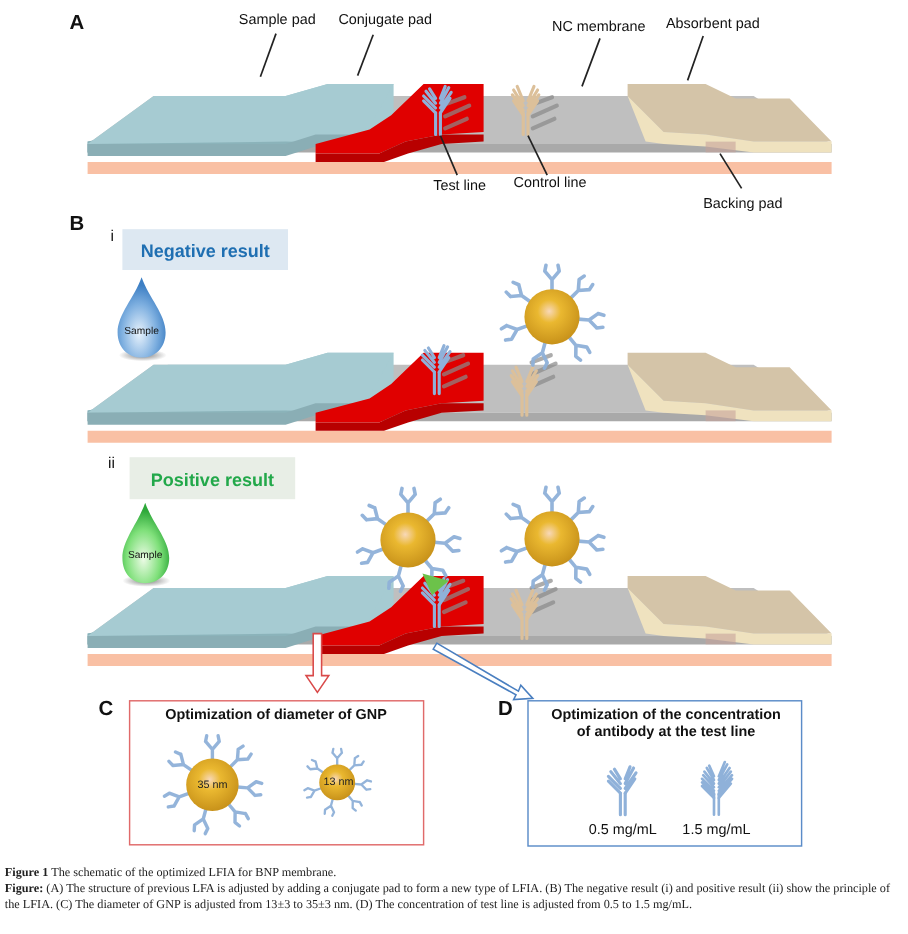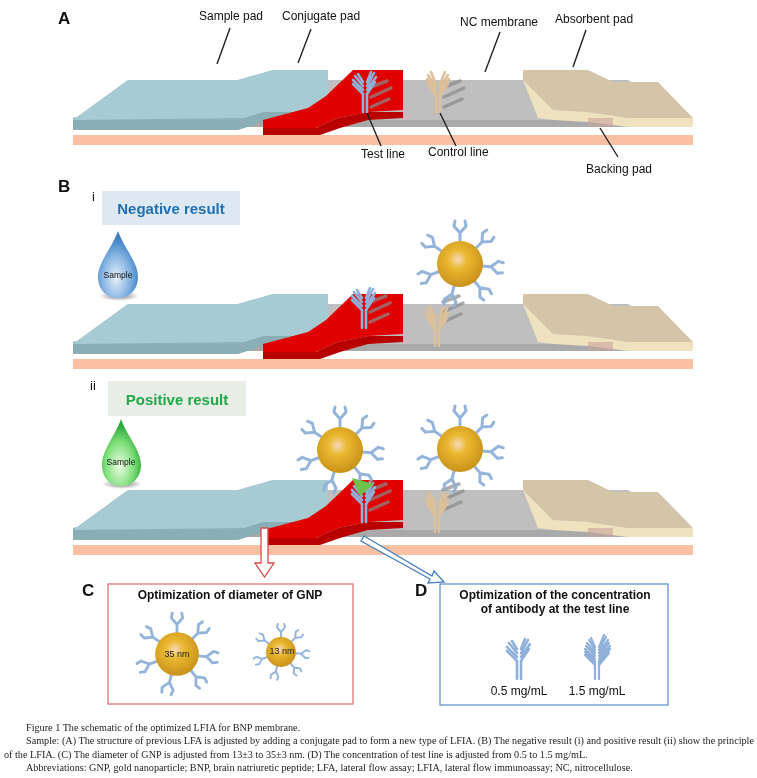--- a/index.html
+++ b/index.html
@@ -16,7 +16,7 @@
     .conc-txt { font-family: "Liberation Sans", sans-serif; font-size: 12px; fill: #111; }
     #caption { position: absolute; left: 4px; top: 721px; width: 750px; font-family: "Liberation Serif", serif; font-size: 10.2px; line-height: 13.4px; color: #222; }
     #caption p { margin: 0; }
-    #caption b { font-weight: normal; margin-left: 22px; }
+    #caption b { font-weight: bold; }
   </style>
 </head>
 <body>

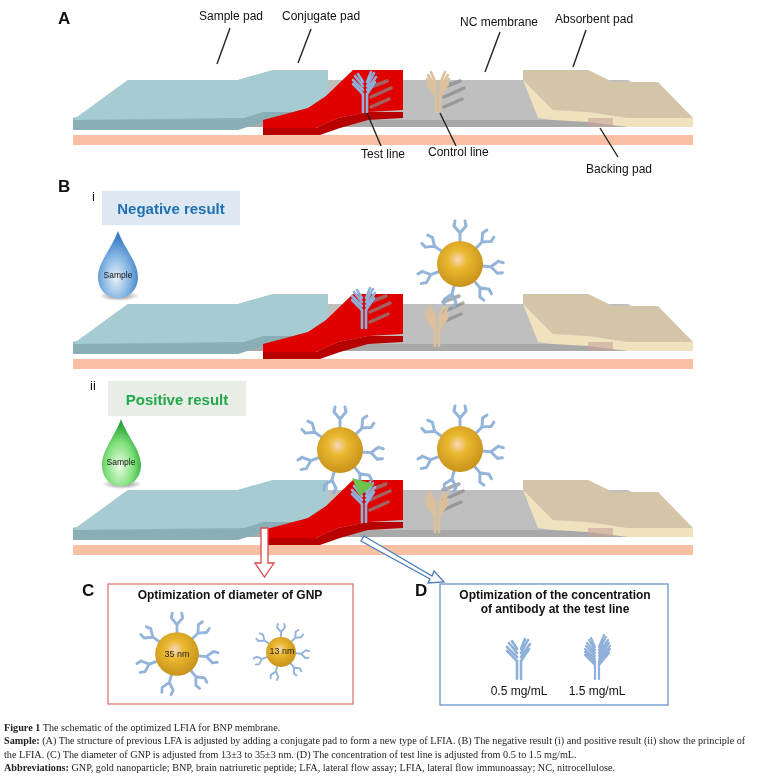--- a/index.html
+++ b/index.html
@@ -247,7 +247,7 @@
 
 <div id="caption">
   <p><b>Figure 1</b> <span>The schematic of the optimized LFIA for BNP membrane.</span></p>
-  <p><b>Sample:</b> <span>(A) The structure of previous LFA is adjusted by adding a conjugate pad to form a new type of LFIA. (B) The negative result (i) and positive result (ii) show the principle of the LFIA. (C) The diameter of GNP is adjusted from 13±3 to 35±3 nm. (D) The concentration of test line is adjusted from 0.5 to 1.5 mg/mL.</span></p>
+  <p><b>Figure:</b> <span>(A) The structure of previous LFA is adjusted by adding a conjugate pad to form a new type of LFIA. (B) The negative result (i) and positive result (ii) show the principle of the LFIA. (C) The diameter of GNP is adjusted from 13±3 to 35±3 nm. (D) The concentration of test line is adjusted from 0.5 to 1.5 mg/mL.</span></p>
   <p><b>Abbreviations:</b> <span>GNP, gold nanoparticle; BNP, brain natriuretic peptide; LFA, lateral flow assay; LFIA, lateral flow immunoassay; NC, nitrocellulose.</span></p>
 </div>
 

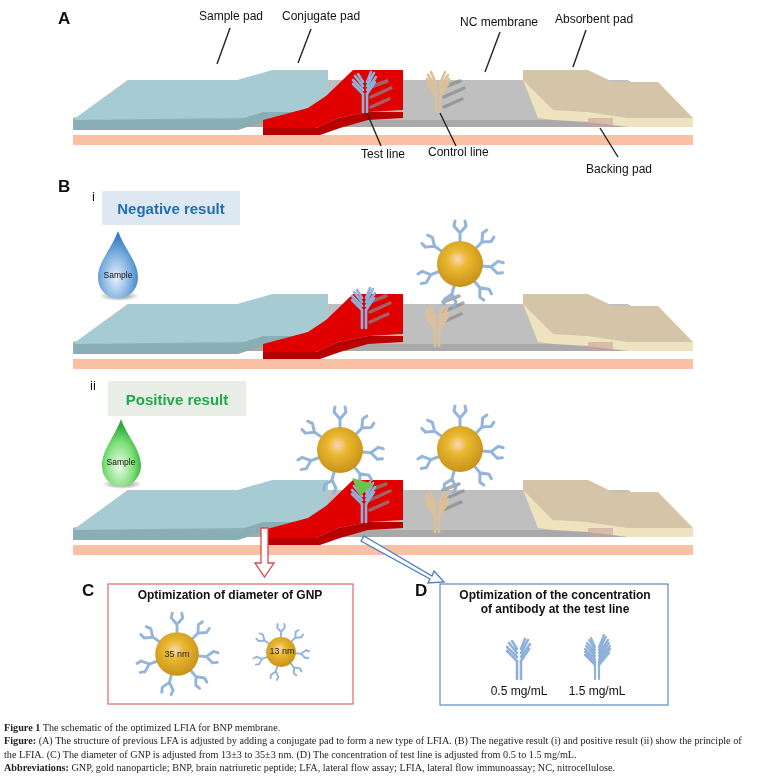--- a/index.html
+++ b/index.html
@@ -248,7 +248,6 @@
 <div id="caption">
   <p><b>Figure 1</b> <span>The schematic of the optimized LFIA for BNP membrane.</span></p>
   <p><b>Figure:</b> <span>(A) The structure of previous LFA is adjusted by adding a conjugate pad to form a new type of LFIA. (B) The negative result (i) and positive result (ii) show the principle of the LFIA. (C) The diameter of GNP is adjusted from 13±3 to 35±3 nm. (D) The concentration of test line is adjusted from 0.5 to 1.5 mg/mL.</span></p>
-  <p><b>Abbreviations:</b> <span>GNP, gold nanoparticle; BNP, brain natriuretic peptide; LFA, lateral flow assay; LFIA, lateral flow immunoassay; NC, nitrocellulose.</span></p>
 </div>
 
 </body></html>

